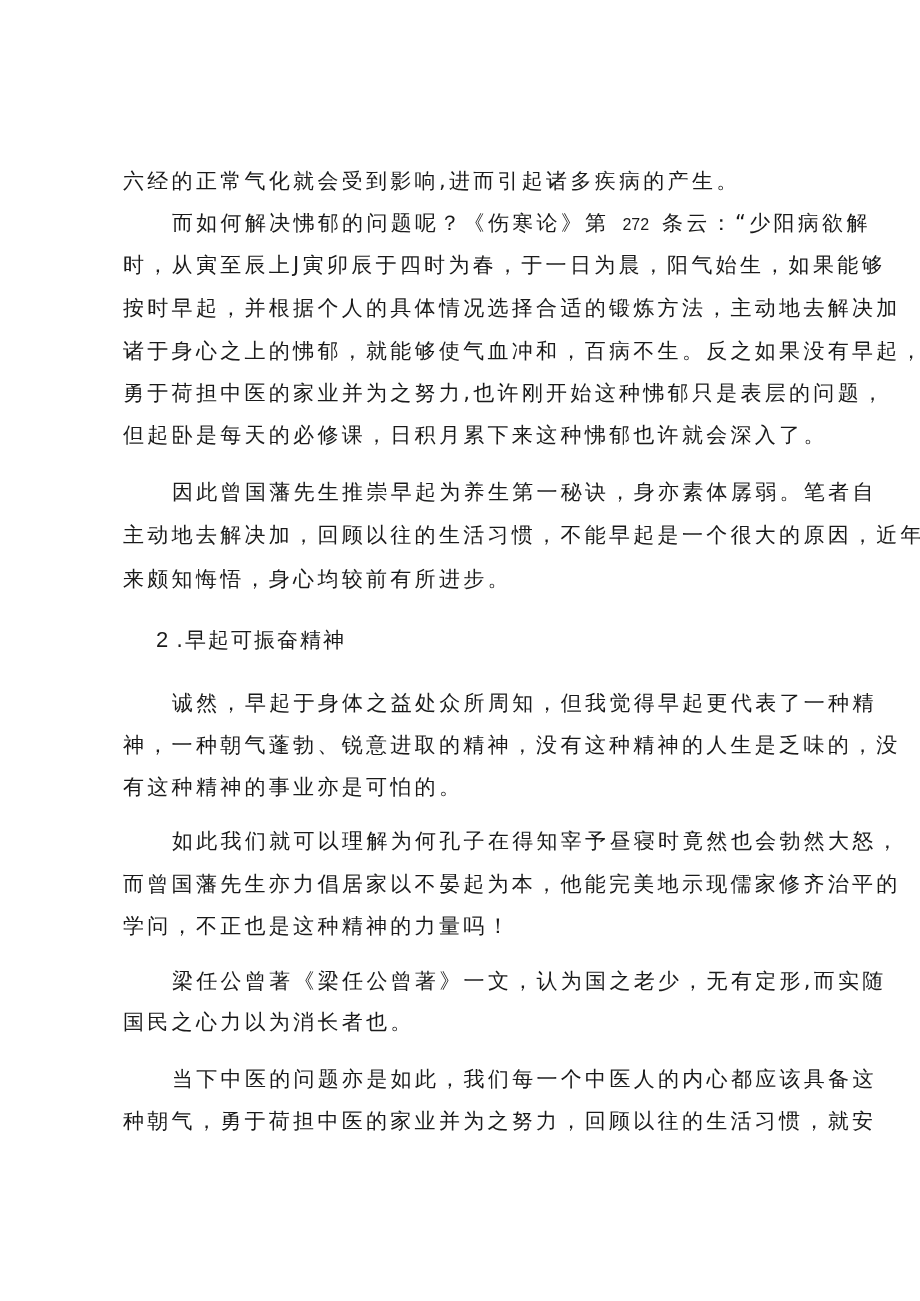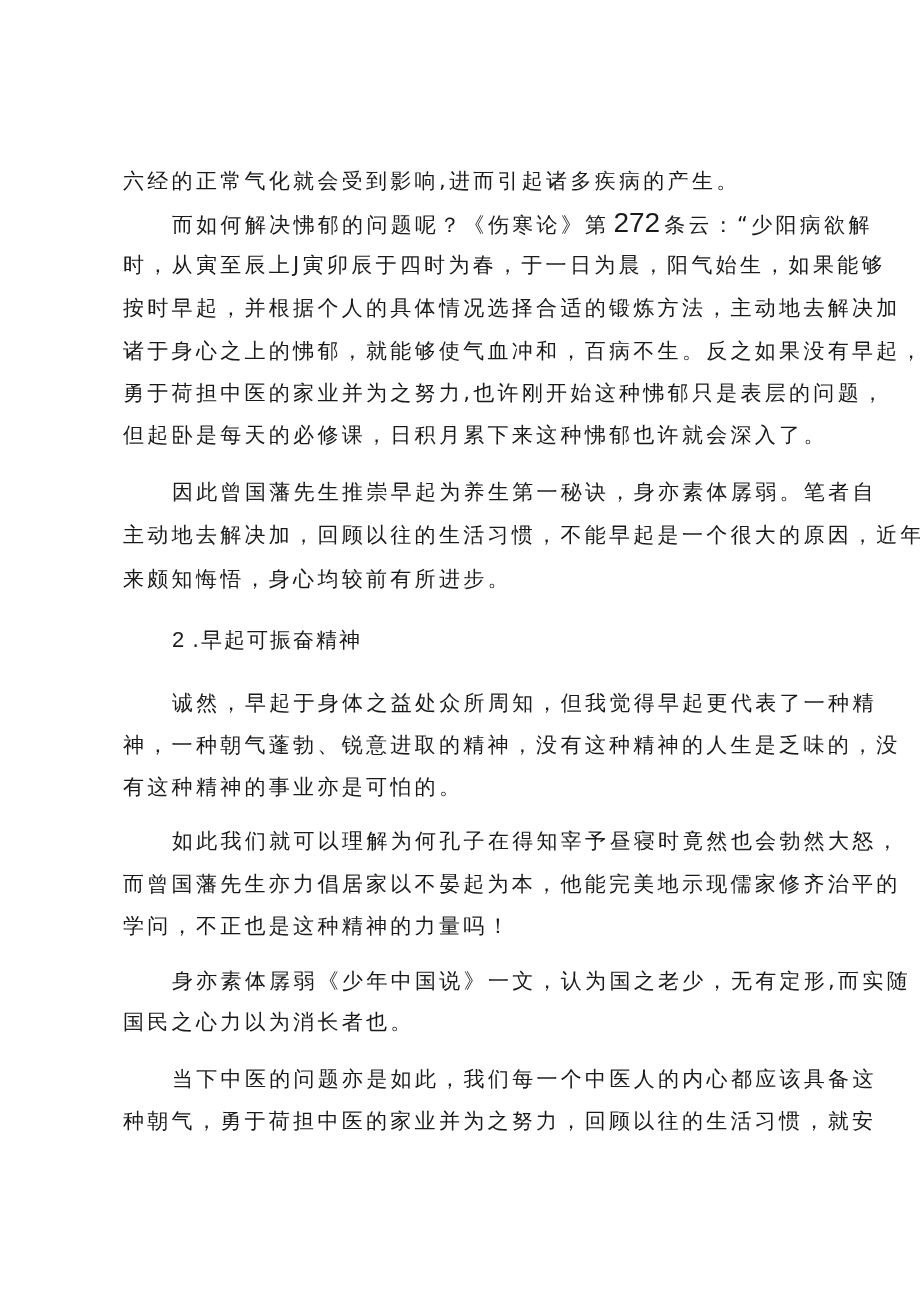--- a/index.html
+++ b/index.html
@@ -47,8 +47,8 @@
   .num-inline {
     font-family: "Liberation Sans", sans-serif;
     letter-spacing: 0;
-    font-size: 28px;
-    margin: 0 4px;
+    font-size: 16px;
+    margin: 0 13px;
   }
 </style>
 </head>

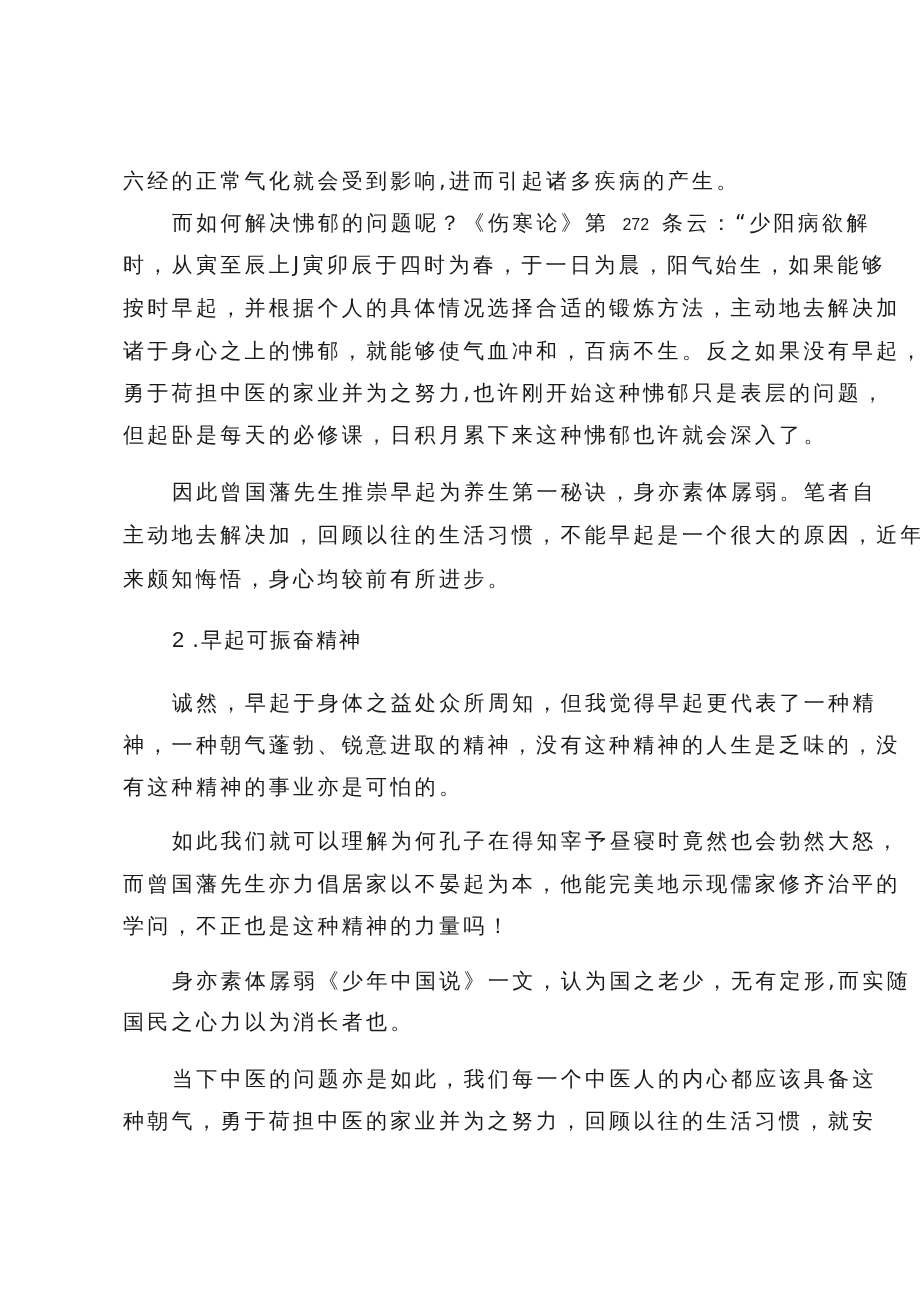--- a/index.html
+++ b/index.html
@@ -33,7 +33,7 @@
   .indent { left: 49px; }
   .heading {
     position: absolute;
-    left: 49px;
+    left: 33px;
     white-space: nowrap;
     font-size: 21px;
     line-height: 36px;

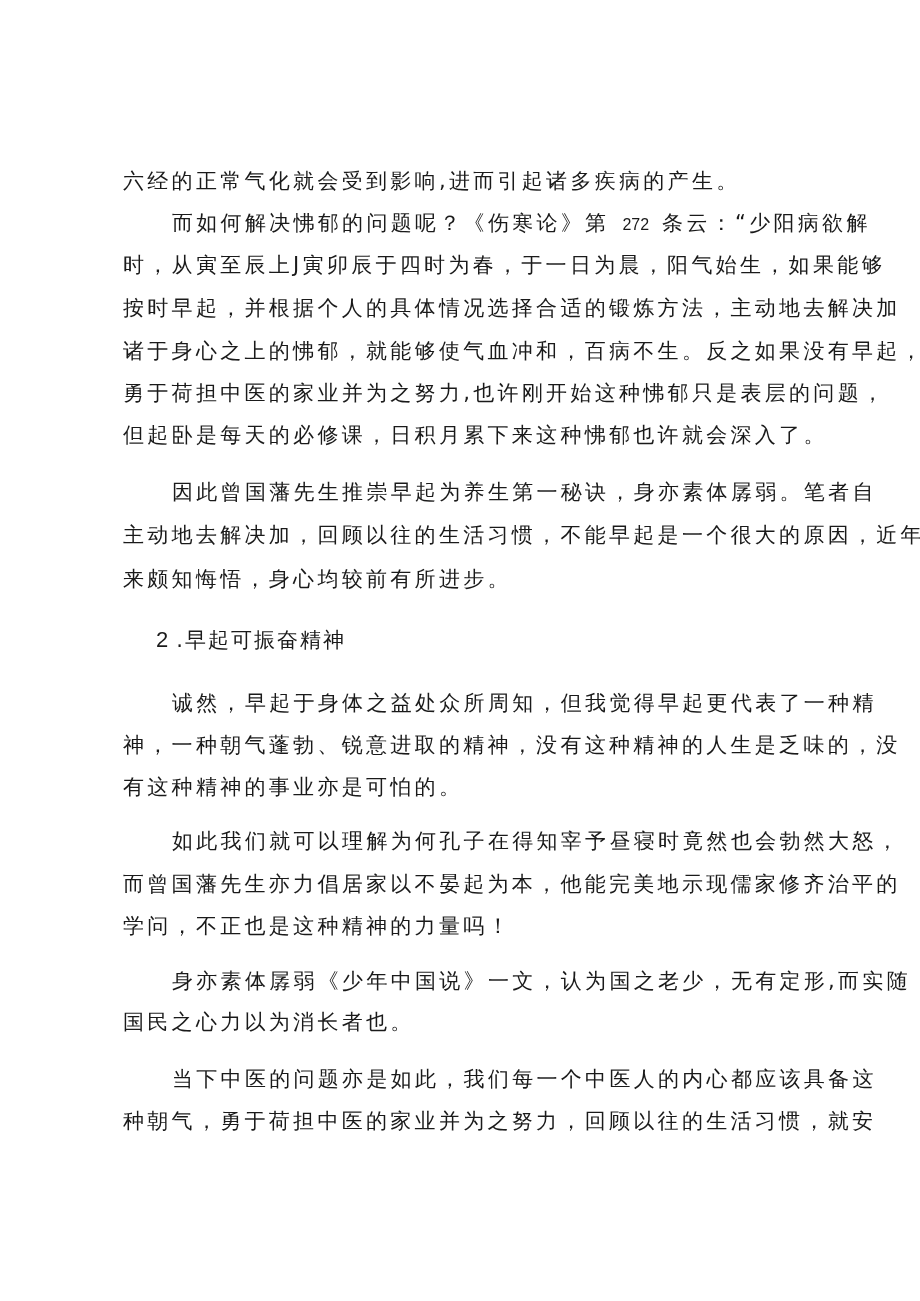--- a/index.html
+++ b/index.html
@@ -76,7 +76,7 @@
   <div class="line indent" style="top:660px">如此我们就可以理解为何孔子在得知宰予昼寝时竟然也会勃然大怒，</div>
   <div class="line" style="top:703px">而曾国藩先生亦力倡居家以不晏起为本，他能完美地示现儒家修齐治平的</div>
   <div class="line" style="top:745px">学问，不正也是这种精神的力量吗！</div>
-  <div class="line indent" style="top:800px">身亦素体孱弱《少年中国说》一文，认为国之老少，无有定形,而实随</div>
+  <div class="line indent" style="top:800px">梁任公曾著《梁任公曾著》一文，认为国之老少，无有定形,而实随</div>
   <div class="line" style="top:841px">国民之心力以为消长者也。</div>
   <div class="line indent" style="top:898px">当下中医的问题亦是如此，我们每一个中医人的内心都应该具备这</div>
   <div class="line" style="top:940px">种朝气，勇于荷担中医的家业并为之努力，回顾以往的生活习惯，就安</div>

